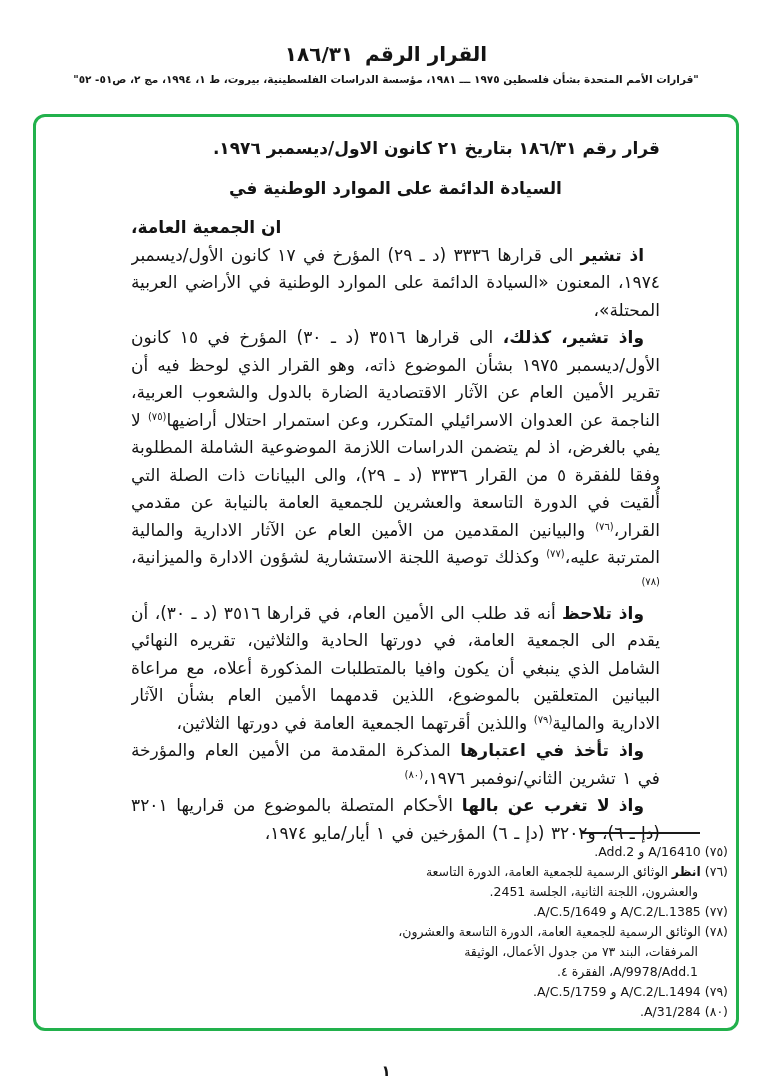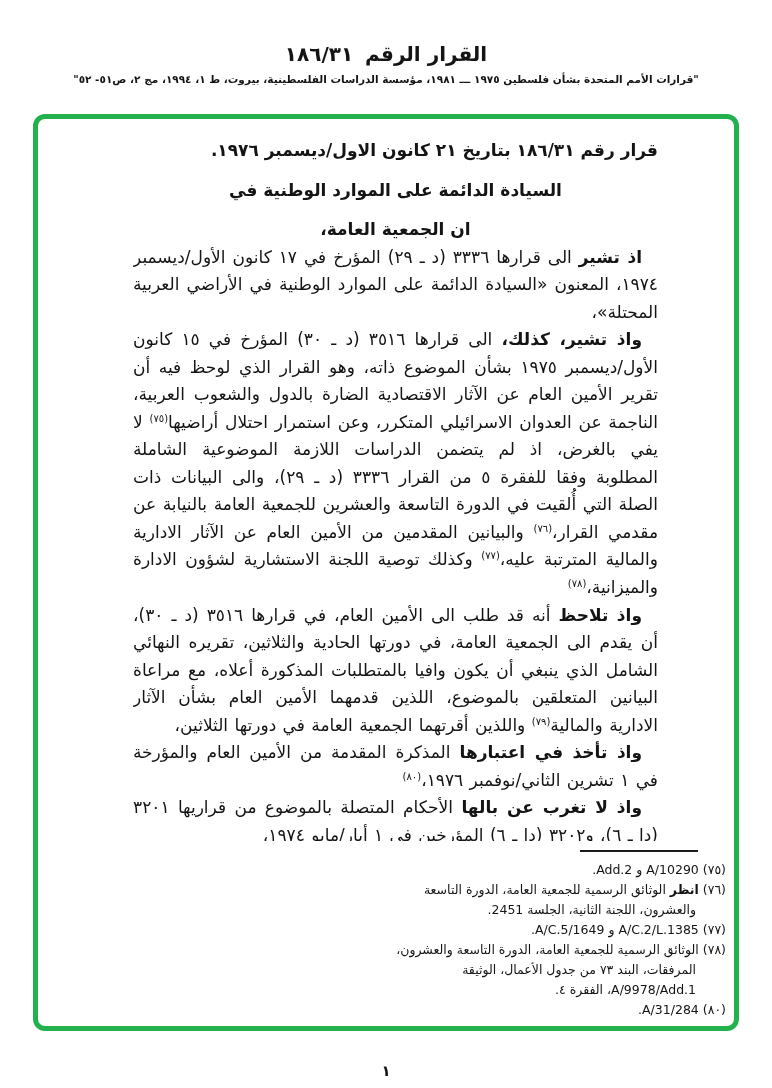--- a/index.html
+++ b/index.html
@@ -14,7 +14,7 @@
   .source{font-size:10.5px;font-weight:bold;margin-top:7px;white-space:nowrap;}
   .frame{
     position:absolute;left:33px;top:114px;width:706px;height:917px;
-    box-sizing:border-box;border:5px solid #a21caf;border-radius:12px;
+    box-sizing:border-box;border:3px solid #a21caf;border-radius:12px;
     background:transparent;
   }
   .content{

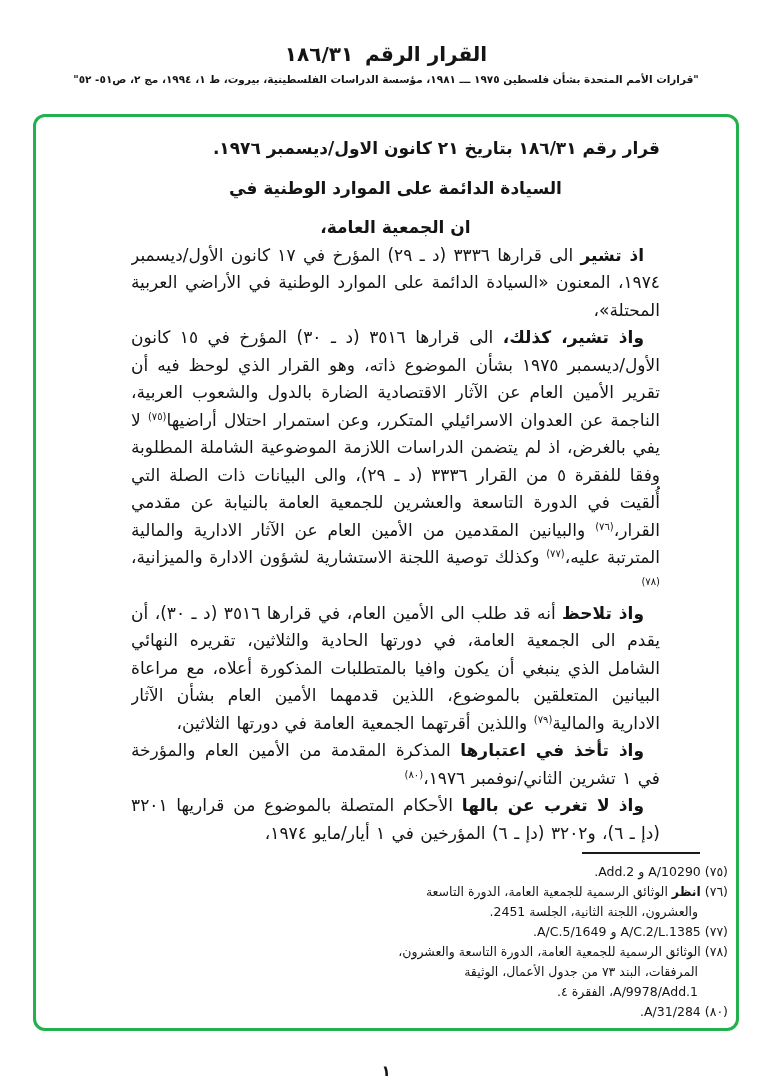--- a/index.html
+++ b/index.html
@@ -23,7 +23,7 @@
   }
   .doc-head{font-size:17px;font-weight:bold;text-align:right;margin:0 0 5px 0;line-height:1.62;}
   .doc-sub{font-size:17px;font-weight:bold;text-align:center;margin:12px;line-height:1.62;}
-  .intro{font-size:17px;font-weight:bold;margin:12px 0 0 0;line-height:1.62;text-align:center;}
+  .intro{font-size:17px;font-weight:bold;margin:12px 0 0 0;line-height:1.62;text-align:left;}
   .para{
     font-size:17px;line-height:1.62;margin:0;text-align:justify;
     text-indent:16px;word-spacing:1px;

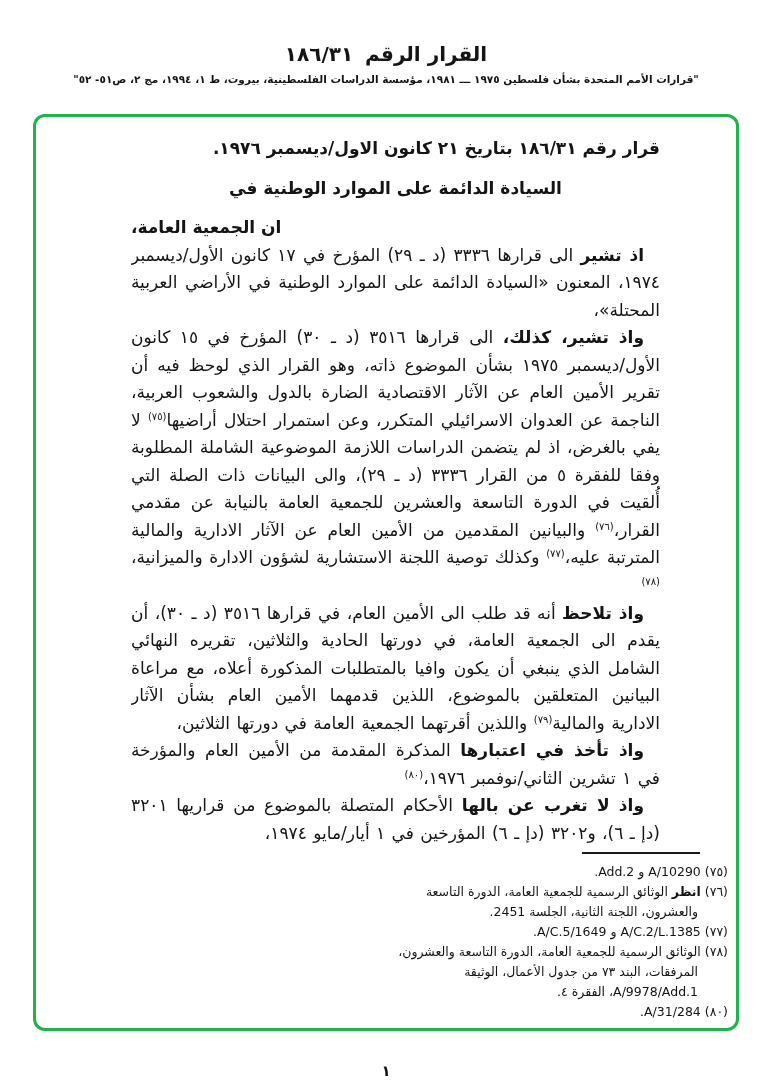--- a/index.html
+++ b/index.html
@@ -68,7 +68,7 @@
     <div class="footnotes">
       <div class="fnsep"></div>
       <div id="fnlist">
-          <div class="fn"><span class="fn-num">(٧٥)</span> <span>A/10290 و Add.2.</span></div>
+          <div class="fn"><span class="fn-num">(٧٥)</span> <span>A/16410 و Add.2.</span></div>
           <div class="fn"><span class="fn-num">(٧٦)</span> <span class="b">انظر</span><span> الوثائق الرسمية للجمعية العامة، الدورة التاسعة والعشرون، اللجنة الثانية، الجلسة 2451.</span></div>
           <div class="fn"><span class="fn-num">(٧٧)</span> <span>A/C.2/L.1385 و A/C.5/1649.</span></div>
           <div class="fn"><span class="fn-num">(٧٨)</span> <span>الوثائق الرسمية للجمعية العامة، الدورة التاسعة والعشرون، المرفقات، البند ٧٣ من جدول الأعمال، الوثيقة A/9978/Add.1، الفقرة ٤.</span></div>

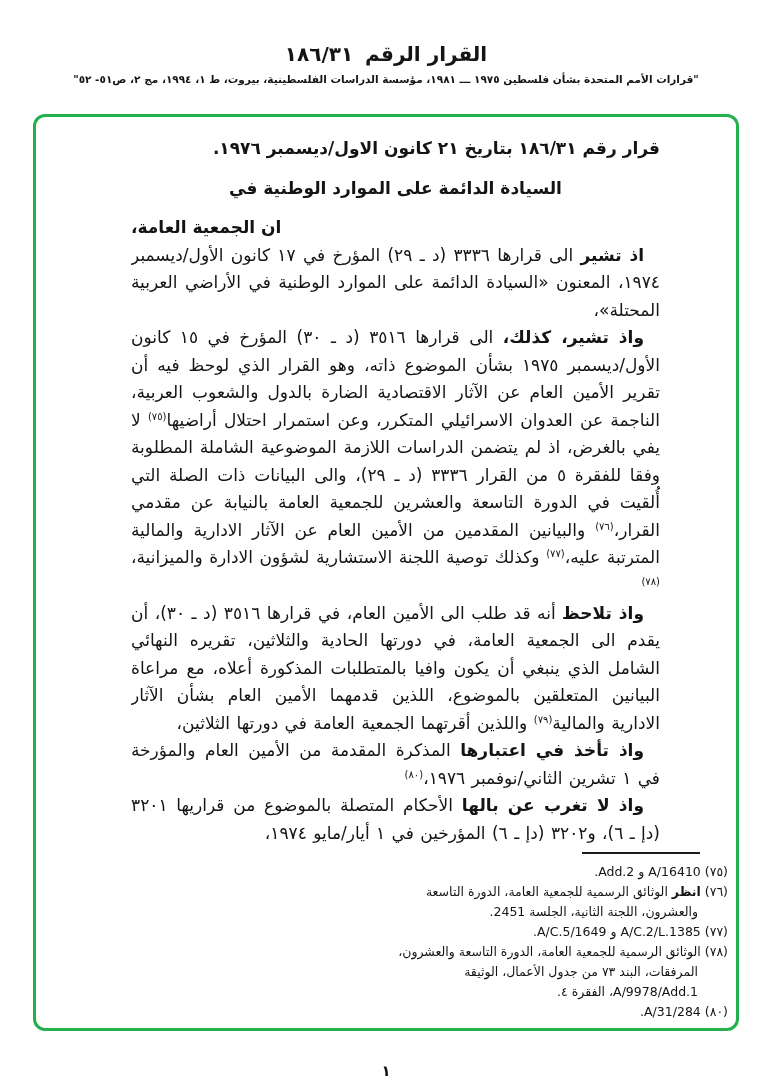--- a/index.html
+++ b/index.html
@@ -72,6 +72,7 @@
           <div class="fn"><span class="fn-num">(٧٦)</span> <span class="b">انظر</span><span> الوثائق الرسمية للجمعية العامة، الدورة التاسعة والعشرون، اللجنة الثانية، الجلسة 2451.</span></div>
           <div class="fn"><span class="fn-num">(٧٧)</span> <span>A/C.2/L.1385 و A/C.5/1649.</span></div>
           <div class="fn"><span class="fn-num">(٧٨)</span> <span>الوثائق الرسمية للجمعية العامة، الدورة التاسعة والعشرون، المرفقات، البند ٧٣ من جدول الأعمال، الوثيقة A/9978/Add.1، الفقرة ٤.</span></div>
+          <div class="fn"><span class="fn-num">(٧٩)</span> <span>A/C.2/L.1494 و A/C.5/1759.</span></div>
           <div class="fn"><span class="fn-num">(٨٠)</span> <span>A/31/284.</span></div>
         </div>
     </div>

